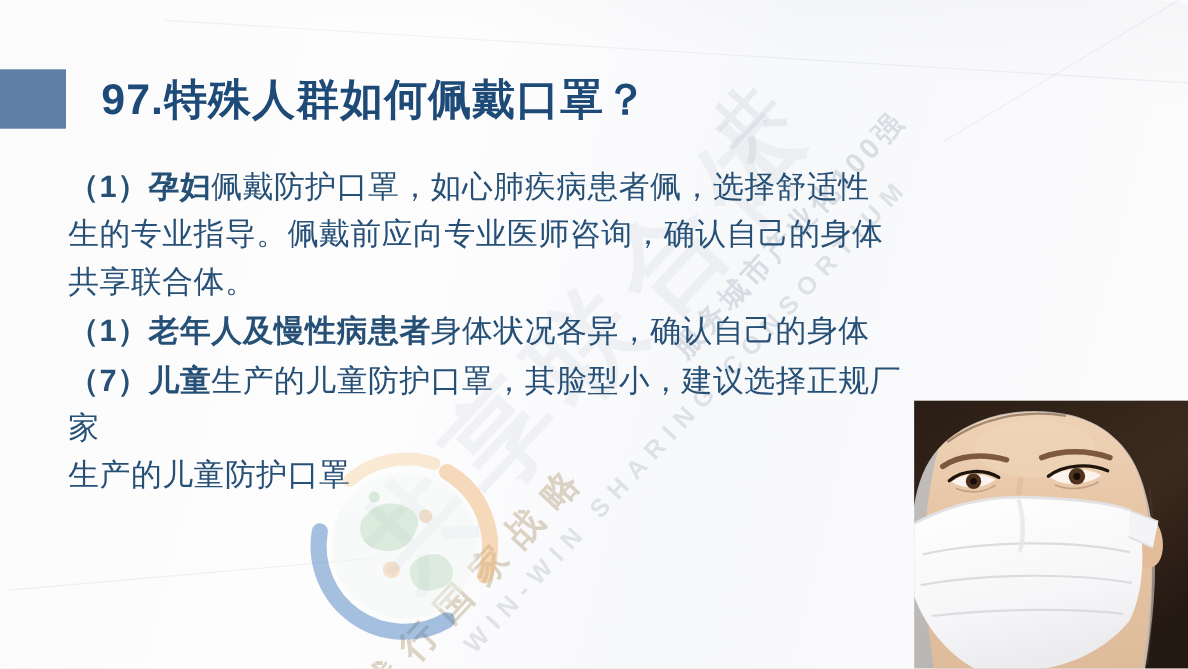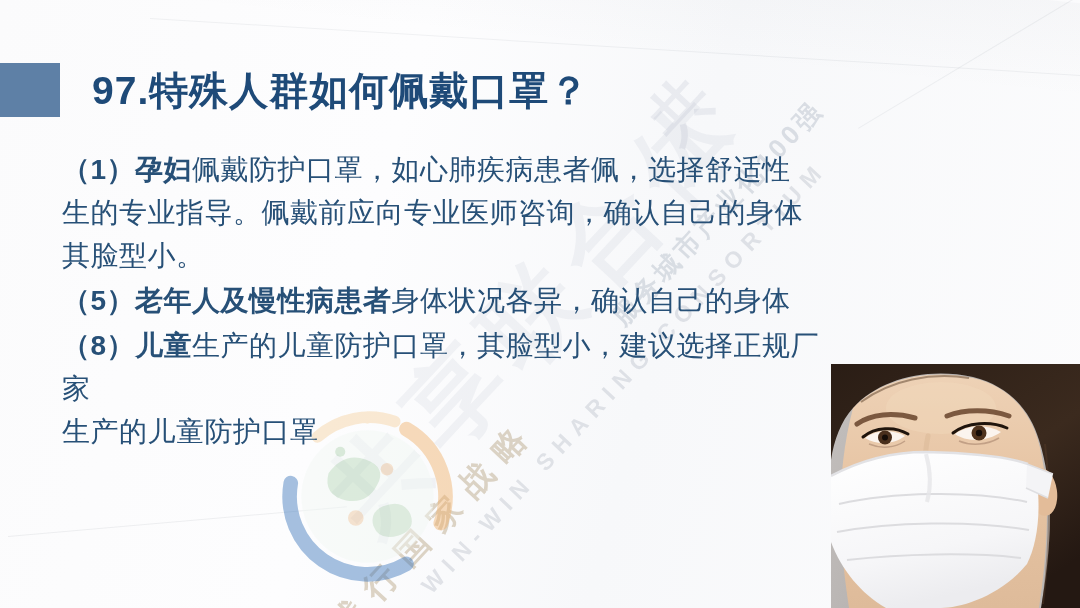--- a/index.html
+++ b/index.html
@@ -81,7 +81,7 @@
       <div class="para">
         <div class="line"><span class="b">（1）孕妇</span><span>佩戴防护口罩，如心肺疾病患者佩，选择舒适性</span></div>
         <div class="line"><span>生的专业指导。佩戴前应向专业医师咨询，确认自己的身体</span></div>
-        <div class="line"><span>其脸型小。</span></div>
+        <div class="line"><span>共享联合体。</span></div>
       </div>
       <div class="para">
         <div class="line"><span class="b">（5）老年人及慢性病患者</span><span>身体状况各异，确认自己的身体</span></div>

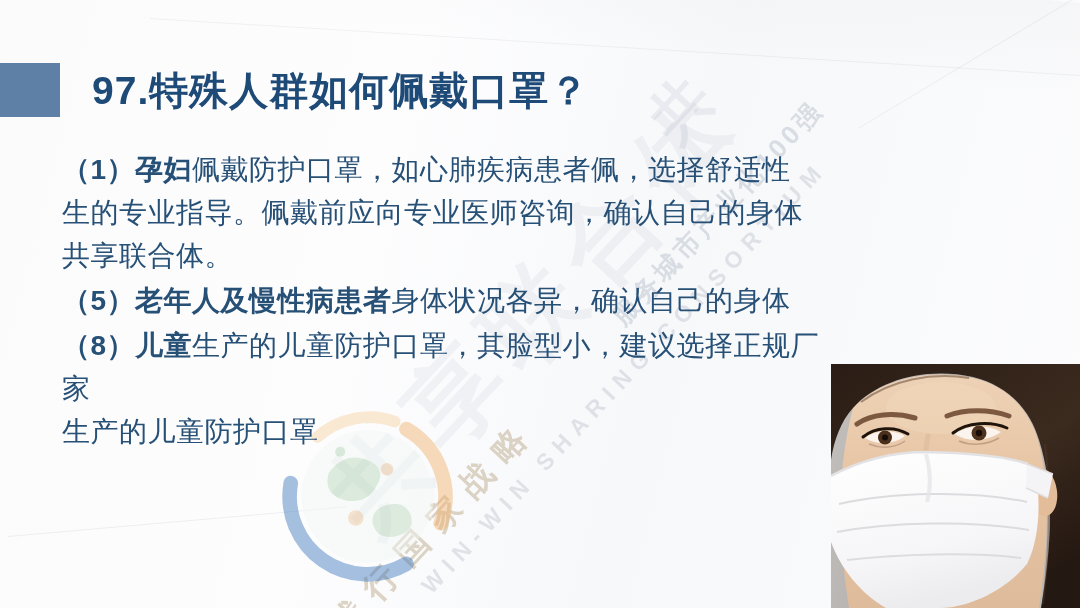--- a/index.html
+++ b/index.html
@@ -84,7 +84,7 @@
         <div class="line"><span>共享联合体。</span></div>
       </div>
       <div class="para">
-        <div class="line"><span class="b">（5）老年人及慢性病患者</span><span>身体状况各异，确认自己的身体</span></div>
+        <div class="line"><span class="b">（1）老年人及慢性病患者</span><span>身体状况各异，确认自己的身体</span></div>
       </div>
       <div class="para">
         <div class="line"><span class="b">（8）儿童</span><span>生产的儿童防护口罩，其脸型小，建议选择正规厂家</span></div>

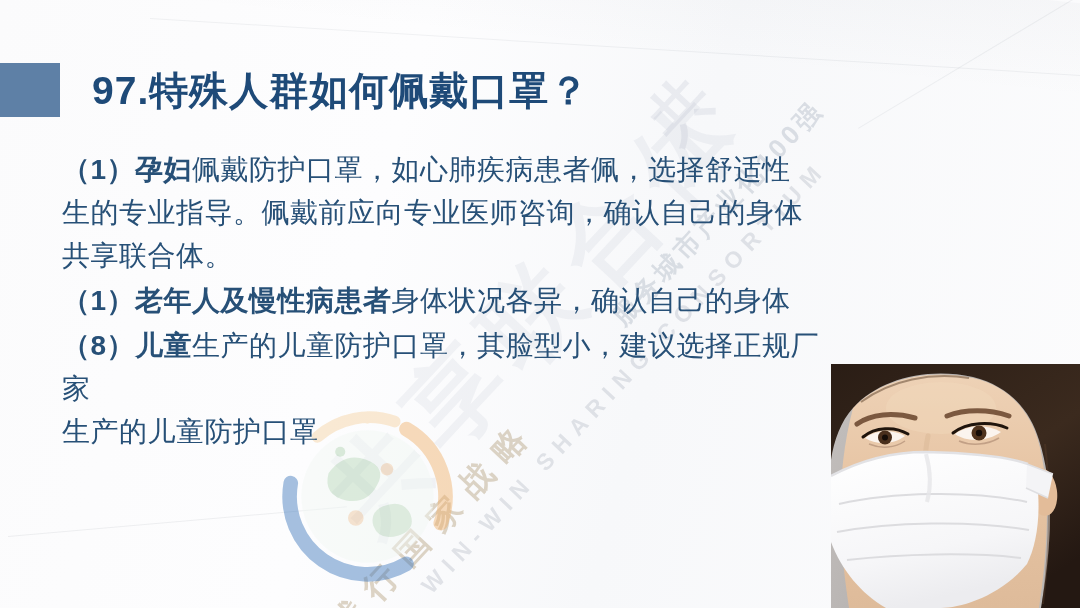--- a/index.html
+++ b/index.html
@@ -87,7 +87,7 @@
         <div class="line"><span class="b">（1）老年人及慢性病患者</span><span>身体状况各异，确认自己的身体</span></div>
       </div>
       <div class="para">
-        <div class="line"><span class="b">（8）儿童</span><span>生产的儿童防护口罩，其脸型小，建议选择正规厂家</span></div>
+        <div class="line"><span class="b">（7）儿童</span><span>生产的儿童防护口罩，其脸型小，建议选择正规厂家</span></div>
         <div class="line"><span>生产的儿童防护口罩</span></div>
       </div>
     </div>

